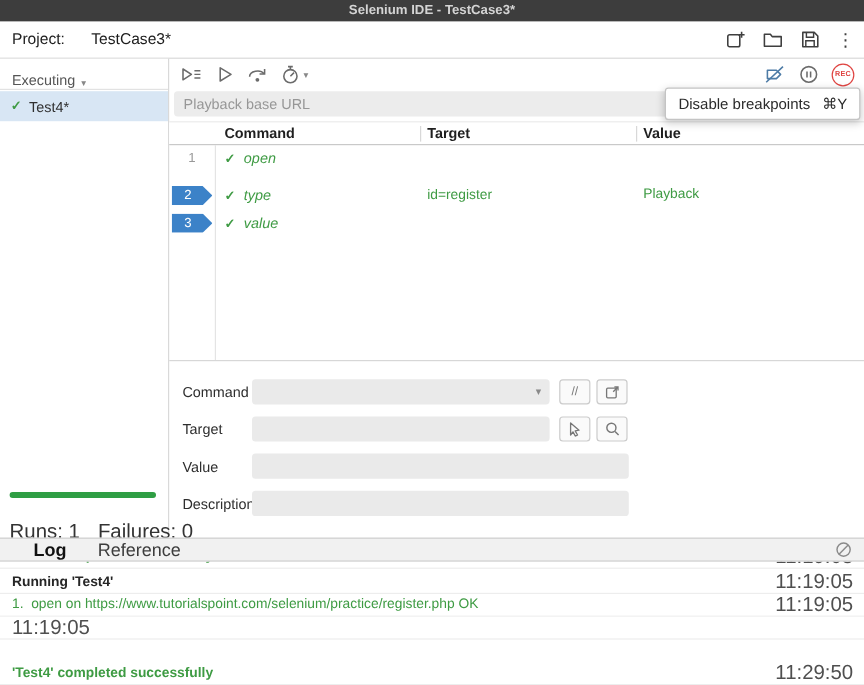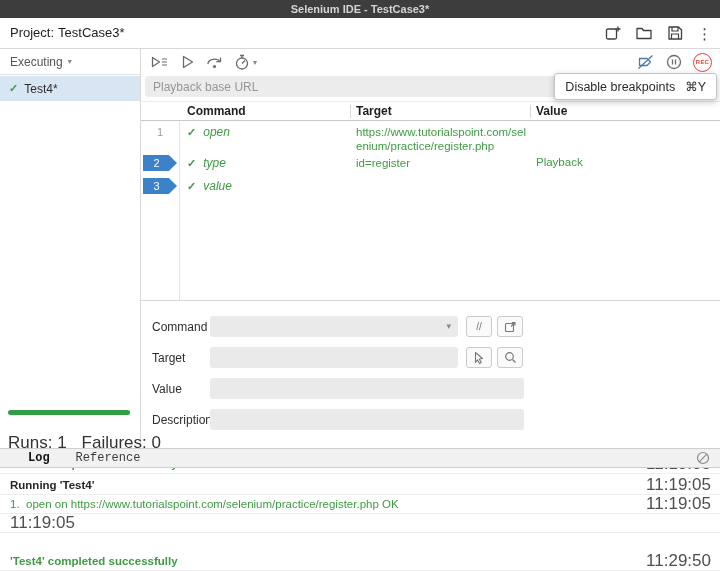--- a/index.html
+++ b/index.html
@@ -11,7 +11,7 @@
 
   .project-row{position:absolute;left:0;top:18px;width:720px;height:30px;background:#fff}
   .project-text{position:absolute;left:10px;top:0;height:30px;line-height:30px;font-size:13px;color:#1d1d1d}
-  .project-text .plabel{margin-right:4px}
+  .project-text .plabel{margin-right:22px}
   .header-icons{position:absolute;right:8px;top:0;height:30px;display:flex;align-items:center;gap:13px}
   .icon-btn{display:flex;align-items:center;justify-content:center;background:none;border:none;cursor:default;padding:0}
   .kebab{font-size:15px;color:#3f3f3f;line-height:1}

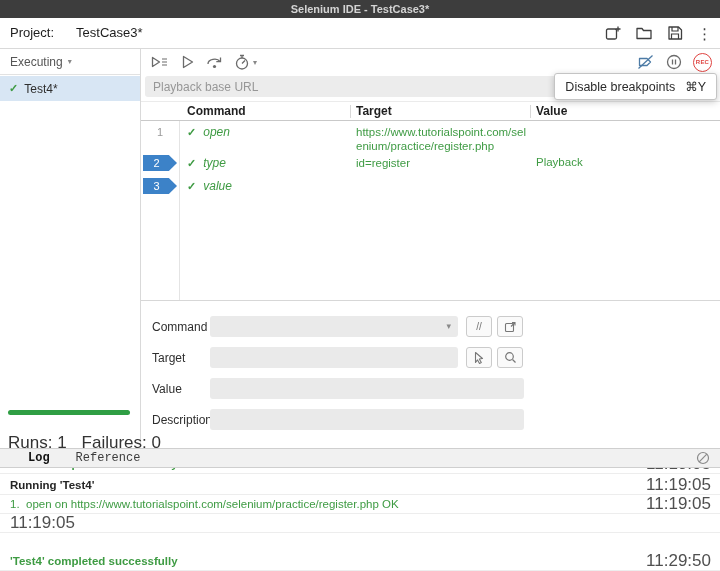--- a/index.html
+++ b/index.html
@@ -17,7 +17,7 @@
   .kebab{font-size:15px;color:#3f3f3f;line-height:1}
   .hdr-divider{position:absolute;left:0;top:48px;width:720px;height:1px;background:#d9d9d9}
 
-  .sidebar-header{position:absolute;left:0;top:49px;width:140px;height:26px;border-bottom:1px solid #e2e2e2;display:flex;align-items:center;padding-left:10px;gap:5px;font-size:12px;color:#555;background:#fff}
+  .sidebar-header{position:absolute;left:0;top:49px;width:140px;height:26px;border-bottom:1px solid #e2e2e2;display:flex;align-items:flex-end;padding-left:10px;gap:5px;font-size:12px;color:#555;background:#fff}
   .sidebar-caret{font-size:8px;color:#888}
   .test-item{position:absolute;left:0;top:76px;width:140px;height:25px;background:#d8e6f4;display:flex;align-items:center;padding-left:9px;gap:6px;font-size:12px;color:#2f2f2f}
   .check{color:#3f9b44;font-size:11px;font-weight:bold}

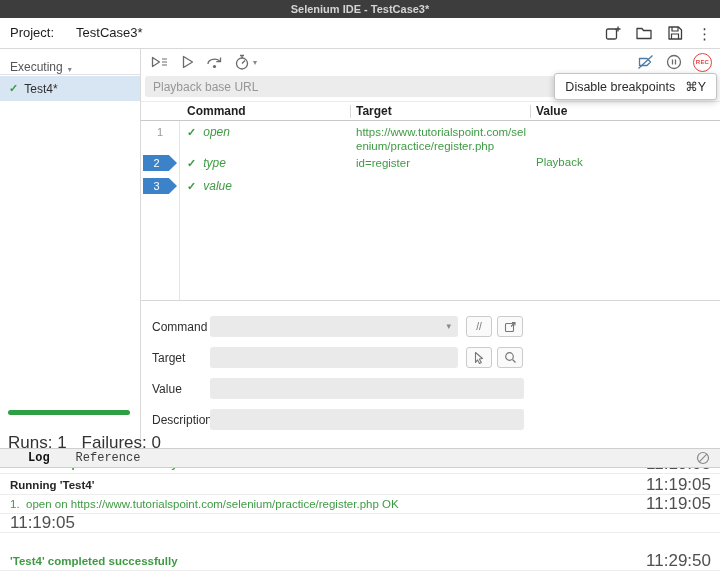--- a/index.html
+++ b/index.html
@@ -205,7 +205,6 @@
     <span class="check">✓</span>
     <span class="cmd-name">open</span>
   </span>
-  <span class="cell-target">https://www.tutorialspoint.com/selenium/practice/register.php</span>
   <span class="cell-value"></span>
 </div>
 

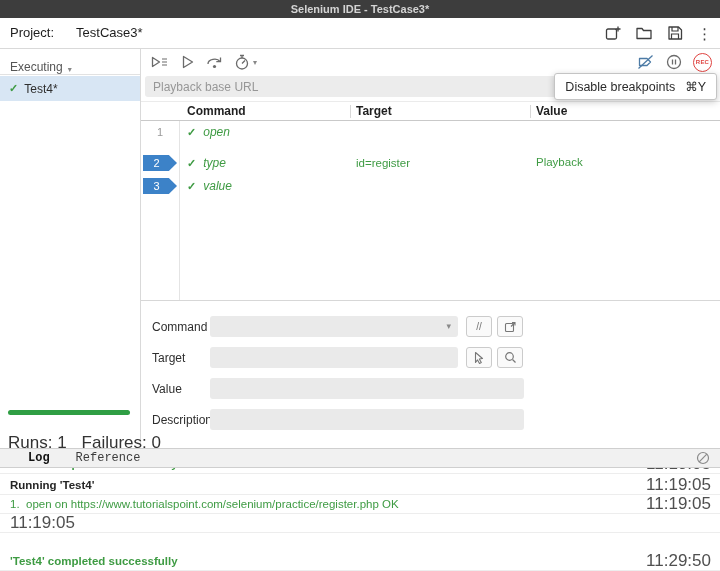--- a/index.html
+++ b/index.html
@@ -59,7 +59,7 @@
   .runs-row{position:absolute;left:8px;top:433px;display:flex;gap:15px;font-size:17px;color:#333}
 
   .bottom-bar{position:absolute;left:0;top:448px;width:720px;height:20px;background:#f1f1f1;border-top:1px solid #cfcfcf;border-bottom:1px solid #cfcfcf;z-index:3;display:flex;align-items:center}
-  .tab{font-size:12px;background:none;border:none;padding:0;font-family:Liberation Mono, monospace}
+  .tab{font-size:15px;background:none;border:none;padding:0;font-family:Liberation Sans, sans-serif}
   .tab-log{margin-left:28px;color:#111;font-weight:bold}
   .tab-ref{margin-left:26px;color:#3c3c3c;font-weight:normal}
   .clear-log{position:absolute;right:10px;top:2px;background:none;border:none;padding:0}

